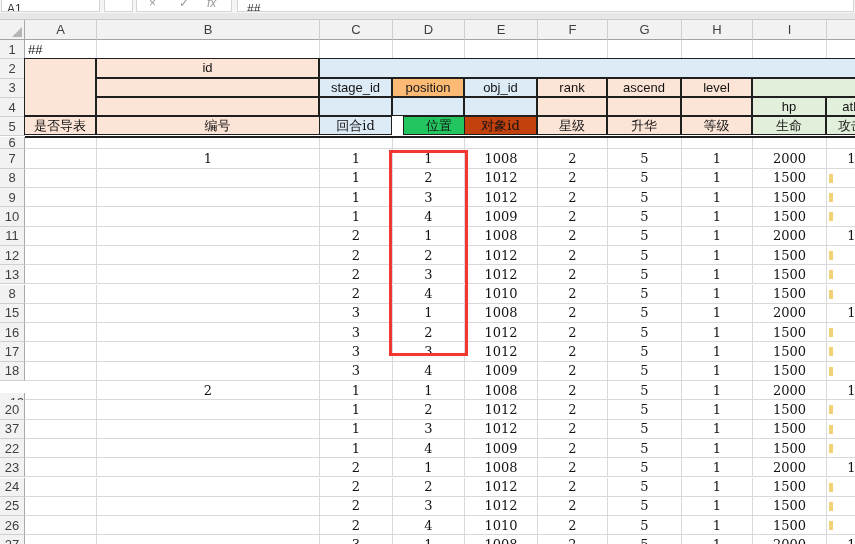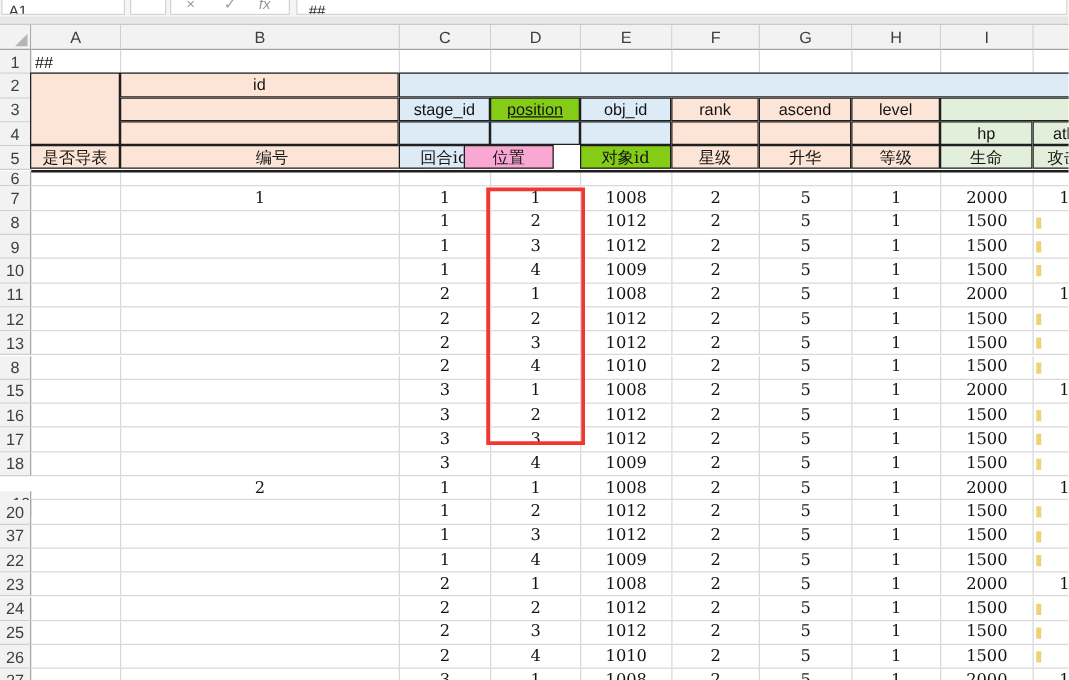--- a/index.html
+++ b/index.html
@@ -114,7 +114,7 @@
       <div class="cell hblock sansface" style="left: 320px; top: 59.3px; width: 557px; height: 19.3px; background: rgb(221, 235, 247);"></div>
       <div class="cell hblock sansface" style="left: 97px; top: 78.6px; width: 223px; height: 19.3px; background: rgb(252, 228, 214);"></div>
       <div class="cell hblock sansface" style="left: 320px; top: 78.6px; width: 73px; height: 19.3px; background: rgb(221, 235, 247);">stage_id</div>
-      <div class="cell hblock sansface" style="left: 393px; top: 78.6px; width: 72px; height: 19.3px; background: #84cc16; text-decoration: underline;">position</div>
+      <div class="cell hblock sansface" style="left: 393px; top: 78.6px; width: 72px; height: 19.3px; background: #fdba74;">position</div>
       <div class="cell hblock sansface" style="left: 465px; top: 78.6px; width: 73px; height: 19.3px; background: rgb(221, 235, 247);">obj_id</div>
       <div class="cell hblock sansface" style="left: 538px; top: 78.6px; width: 70px; height: 19.3px; background: rgb(252, 228, 214);">rank</div>
       <div class="cell hblock sansface" style="left: 608px; top: 78.6px; width: 74px; height: 19.3px; background: rgb(252, 228, 214);">ascend</div>

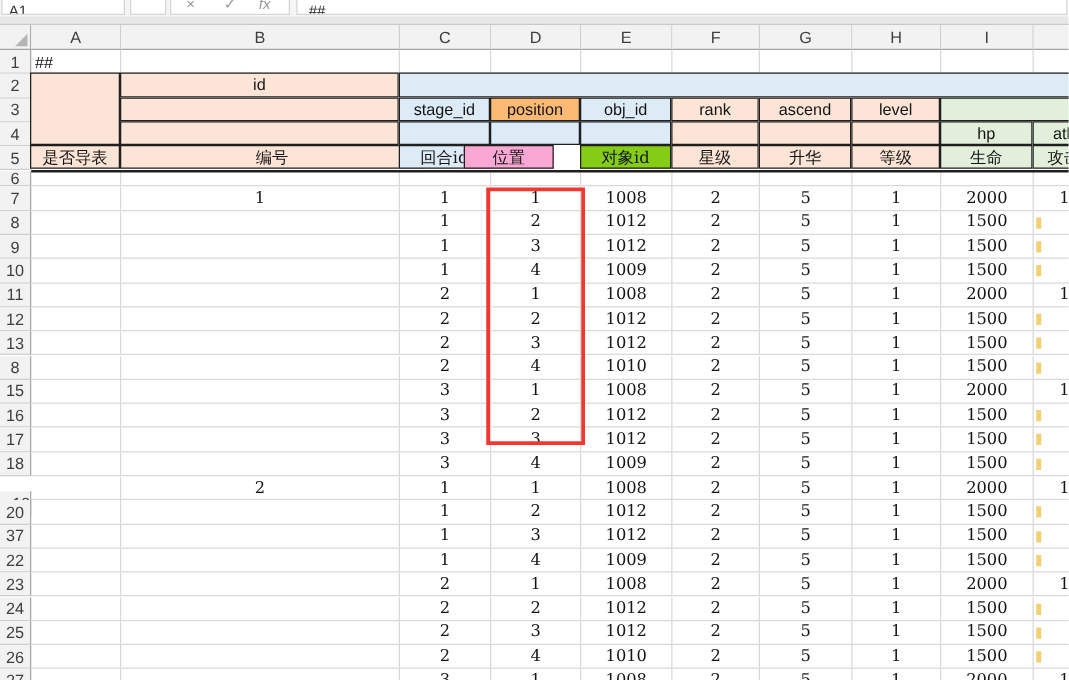--- a/index.html
+++ b/index.html
@@ -132,7 +132,7 @@
       <div class="cell hblock" style="left: 25px; top: 117.2px; width: 72px; height: 19.3px; background: rgb(252, 228, 214);">是否导表</div>
       <div class="cell hblock" style="left: 97px; top: 117.2px; width: 243px; height: 19.3px; background: rgb(252, 228, 214);">编号</div>
       <div class="cell hblock" style="left: 320px; top: 117.2px; width: 73px; height: 19.3px; background: rgb(221, 235, 247);">回合id</div>
-      <div class="cell hblock" style="left: 372px; top: 117.2px; width: 72px; height: 19.3px; background: #f9a8d4;">位置</div>
+      <div class="cell hblock" style="left: 404px; top: 117.2px; width: 72px; height: 19.3px; background: #22c55e;">位置</div>
       <div class="cell hblock" style="left: 465px; top: 117.2px; width: 73px; height: 19.3px; background: #84cc16;">对象id</div>
       <div class="cell hblock" style="left: 538px; top: 117.2px; width: 70px; height: 19.3px; background: rgb(252, 228, 214);">星级</div>
       <div class="cell hblock" style="left: 608px; top: 117.2px; width: 74px; height: 19.3px; background: rgb(252, 228, 214);">升华</div>

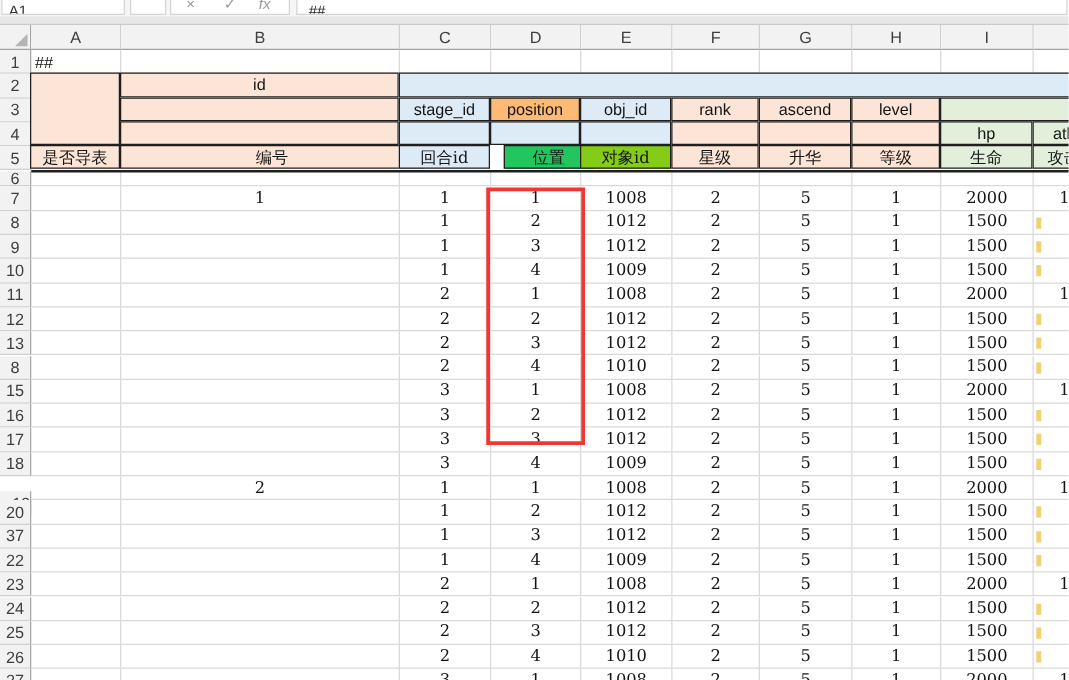--- a/index.html
+++ b/index.html
@@ -133,7 +133,7 @@
       <div class="cell hblock" style="left: 97px; top: 117.2px; width: 243px; height: 19.3px; background: rgb(252, 228, 214);">编号</div>
       <div class="cell hblock" style="left: 320px; top: 117.2px; width: 73px; height: 19.3px; background: rgb(221, 235, 247);">回合id</div>
       <div class="cell hblock" style="left: 404px; top: 117.2px; width: 72px; height: 19.3px; background: #22c55e;">位置</div>
-      <div class="cell hblock" style="left: 465px; top: 117.2px; width: 73px; height: 19.3px; background: #84cc16;">对象id</div>
+      <div class="cell hblock" style="left: 465px; top: 117.2px; width: 73px; height: 19.3px; background: #c2410c;">对象id</div>
       <div class="cell hblock" style="left: 538px; top: 117.2px; width: 70px; height: 19.3px; background: rgb(252, 228, 214);">星级</div>
       <div class="cell hblock" style="left: 608px; top: 117.2px; width: 74px; height: 19.3px; background: rgb(252, 228, 214);">升华</div>
       <div class="cell hblock" style="left: 682px; top: 117.2px; width: 71px; height: 19.3px; background: rgb(252, 228, 214);">等级</div>

